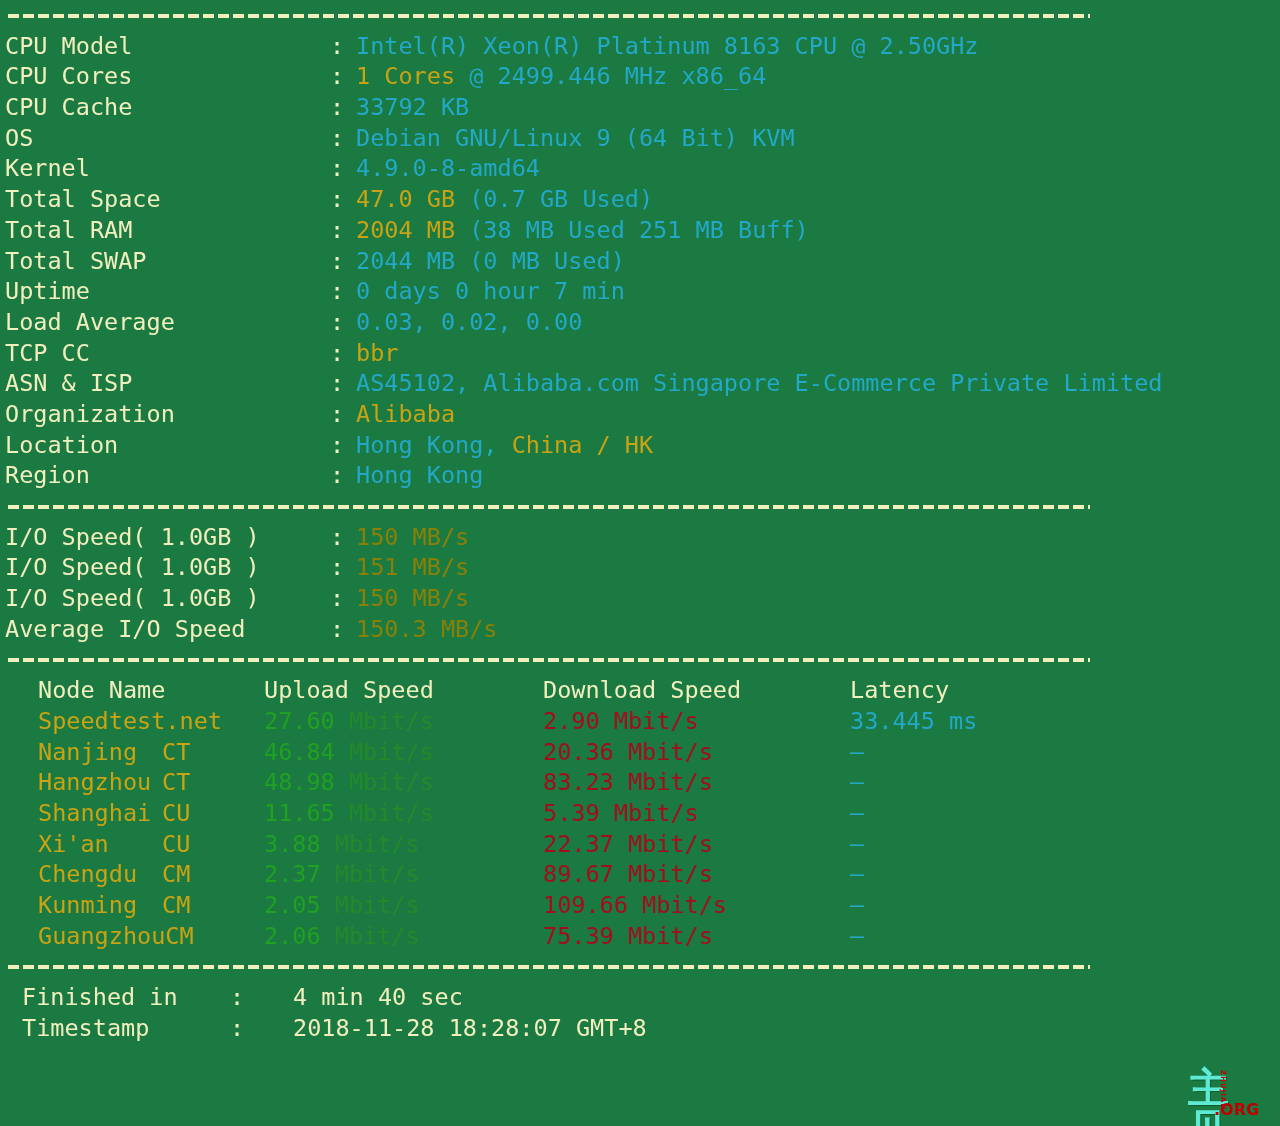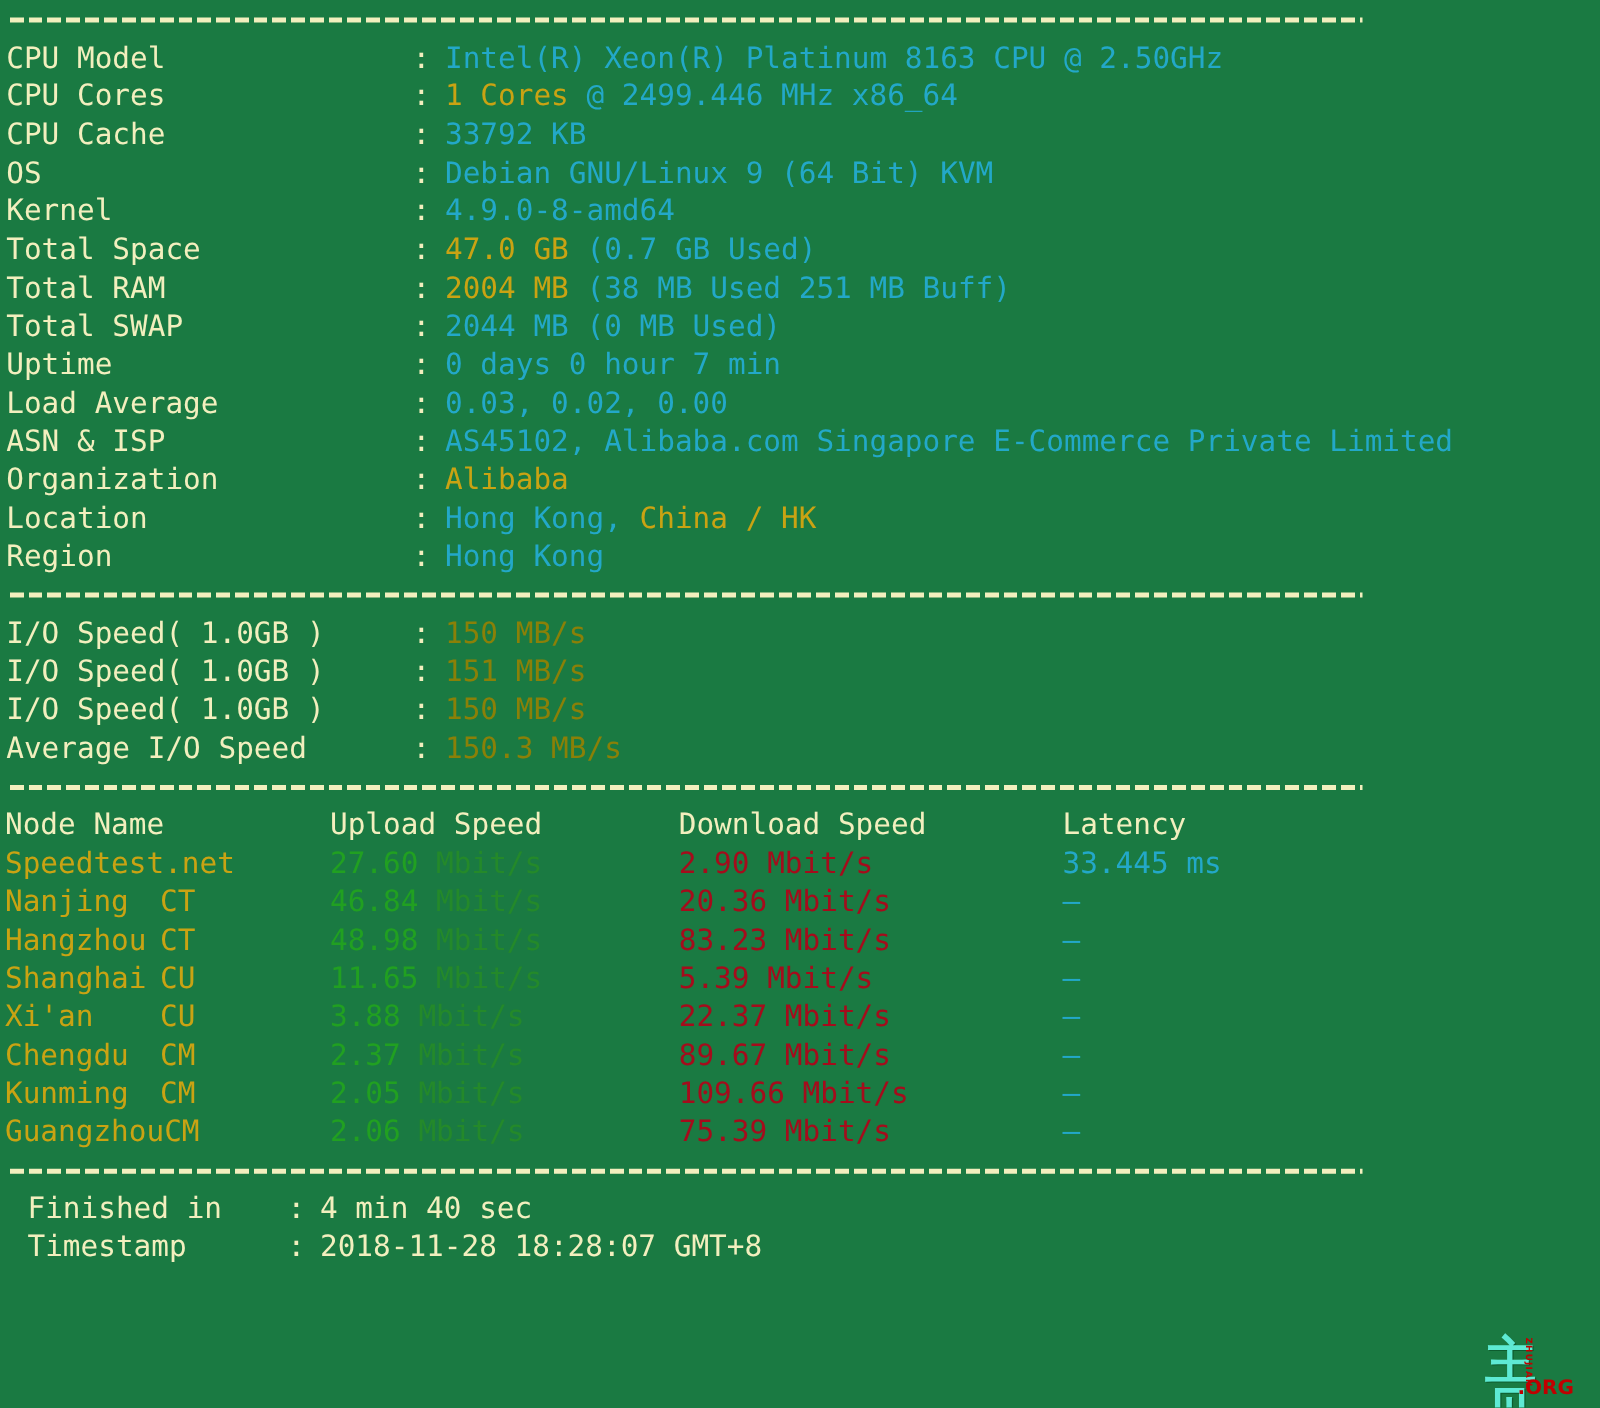--- a/index.html
+++ b/index.html
@@ -204,6 +204,7 @@
       <div class="row"><span class="label">Total SWAP</span><span class="colon">:</span><span class="val c-cyan">2044 MB (0 MB Used)</span></div>
       <div class="row"><span class="label">Uptime</span><span class="colon">:</span><span class="val c-cyan">0 days 0 hour 7 min</span></div>
       <div class="row"><span class="label">Load Average</span><span class="colon">:</span><span class="val c-cyan">0.03, 0.02, 0.00</span></div>
+      <div class="row"><span class="label">TCP CC</span><span class="colon">:</span><span class="val c-gold">bbr</span></div>
       <div class="row"><span class="label">ASN &amp; ISP</span><span class="colon">:</span><span class="val c-cyan">AS45102, Alibaba.com Singapore E-Commerce Private Limited</span></div>
       <div class="row"><span class="label">Organization</span><span class="colon">:</span><span class="val c-gold">Alibaba</span></div>
       <div class="row"><span class="label">Location</span><span class="colon">:</span><span class="val c-cyan">Hong Kong,</span><span class="val c-gold"> China / HK</span></div>

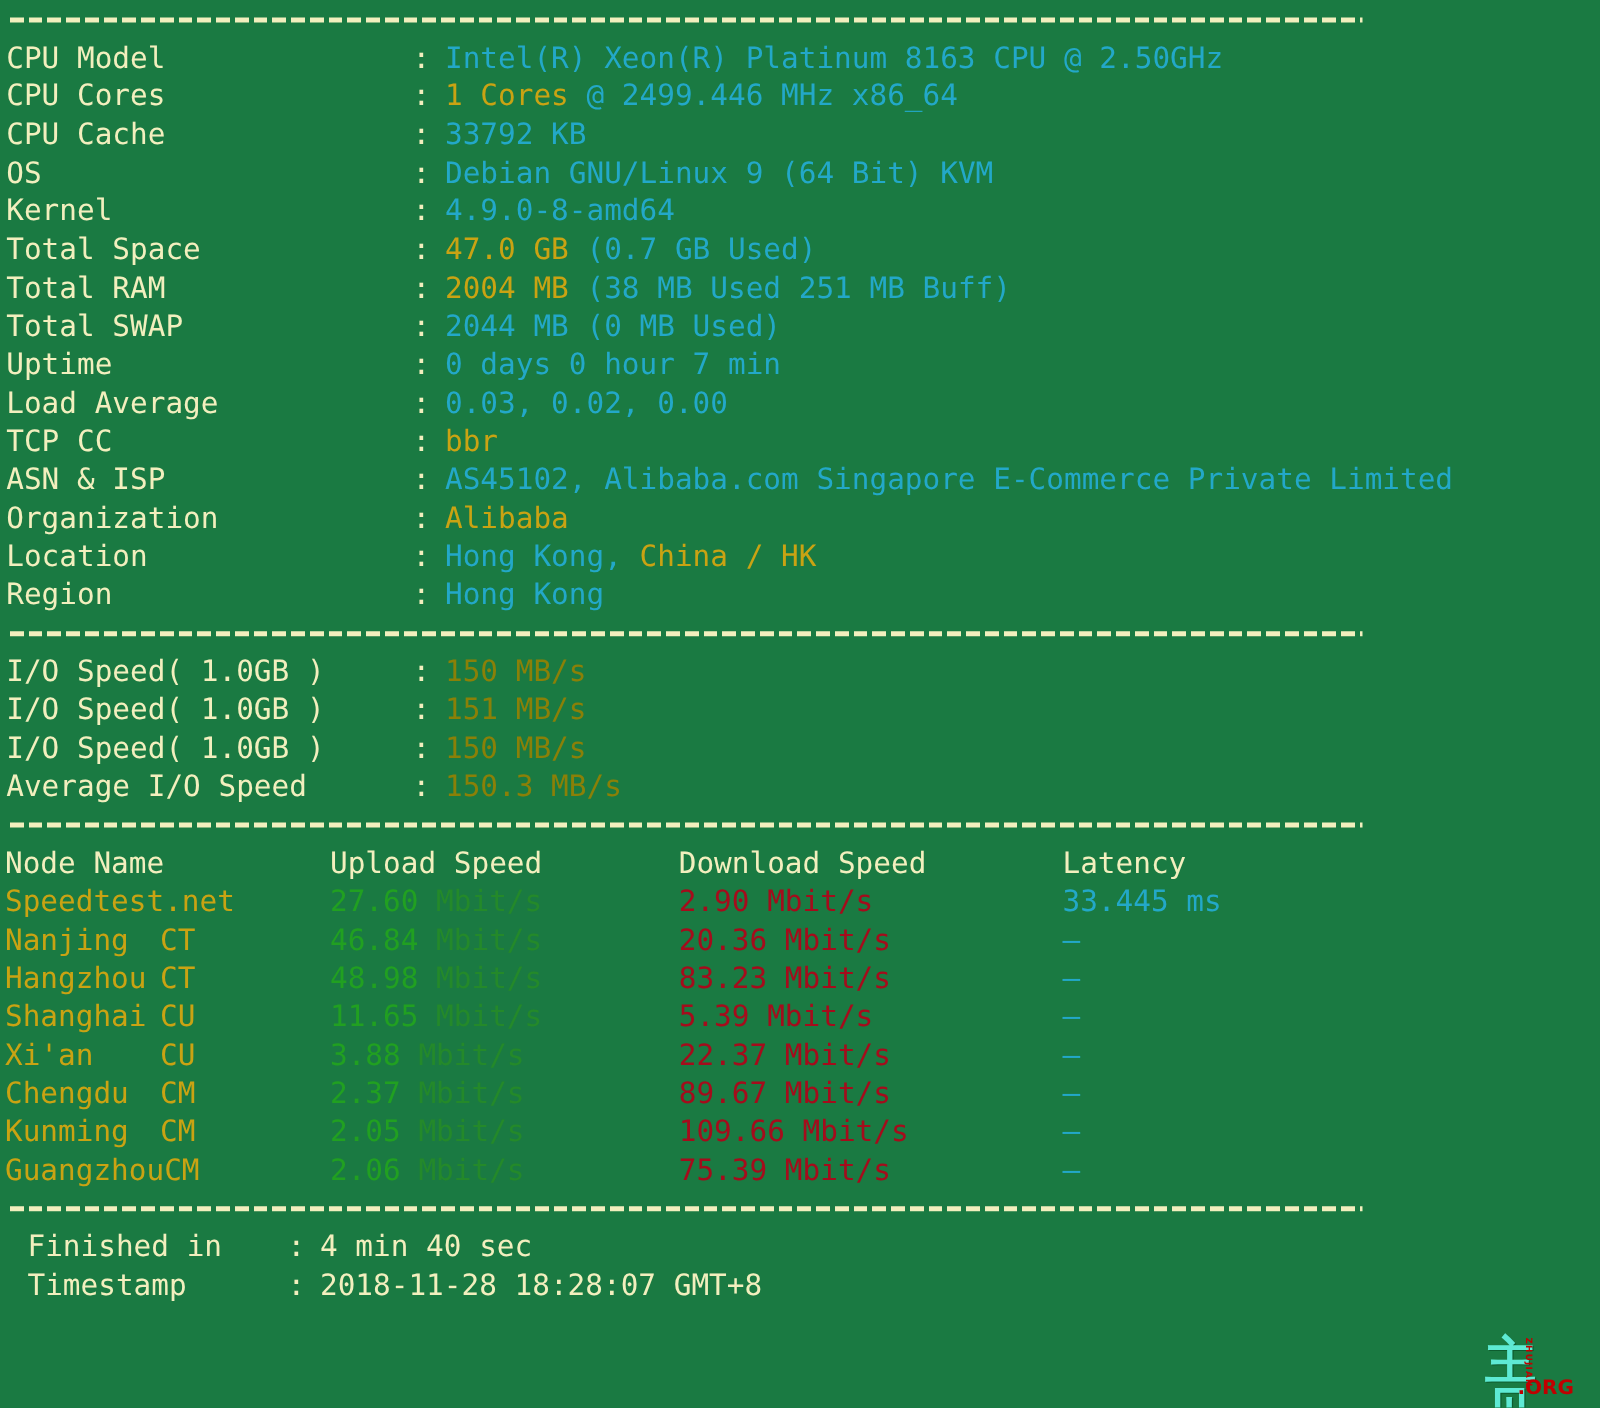--- a/index.html
+++ b/index.html
@@ -87,7 +87,7 @@
   .col-node {
     display: inline-block;
     width: 264px;
-    padding-left: 4px;
+    padding-left: 38px;
     box-sizing: border-box;
     vertical-align: top;
   }

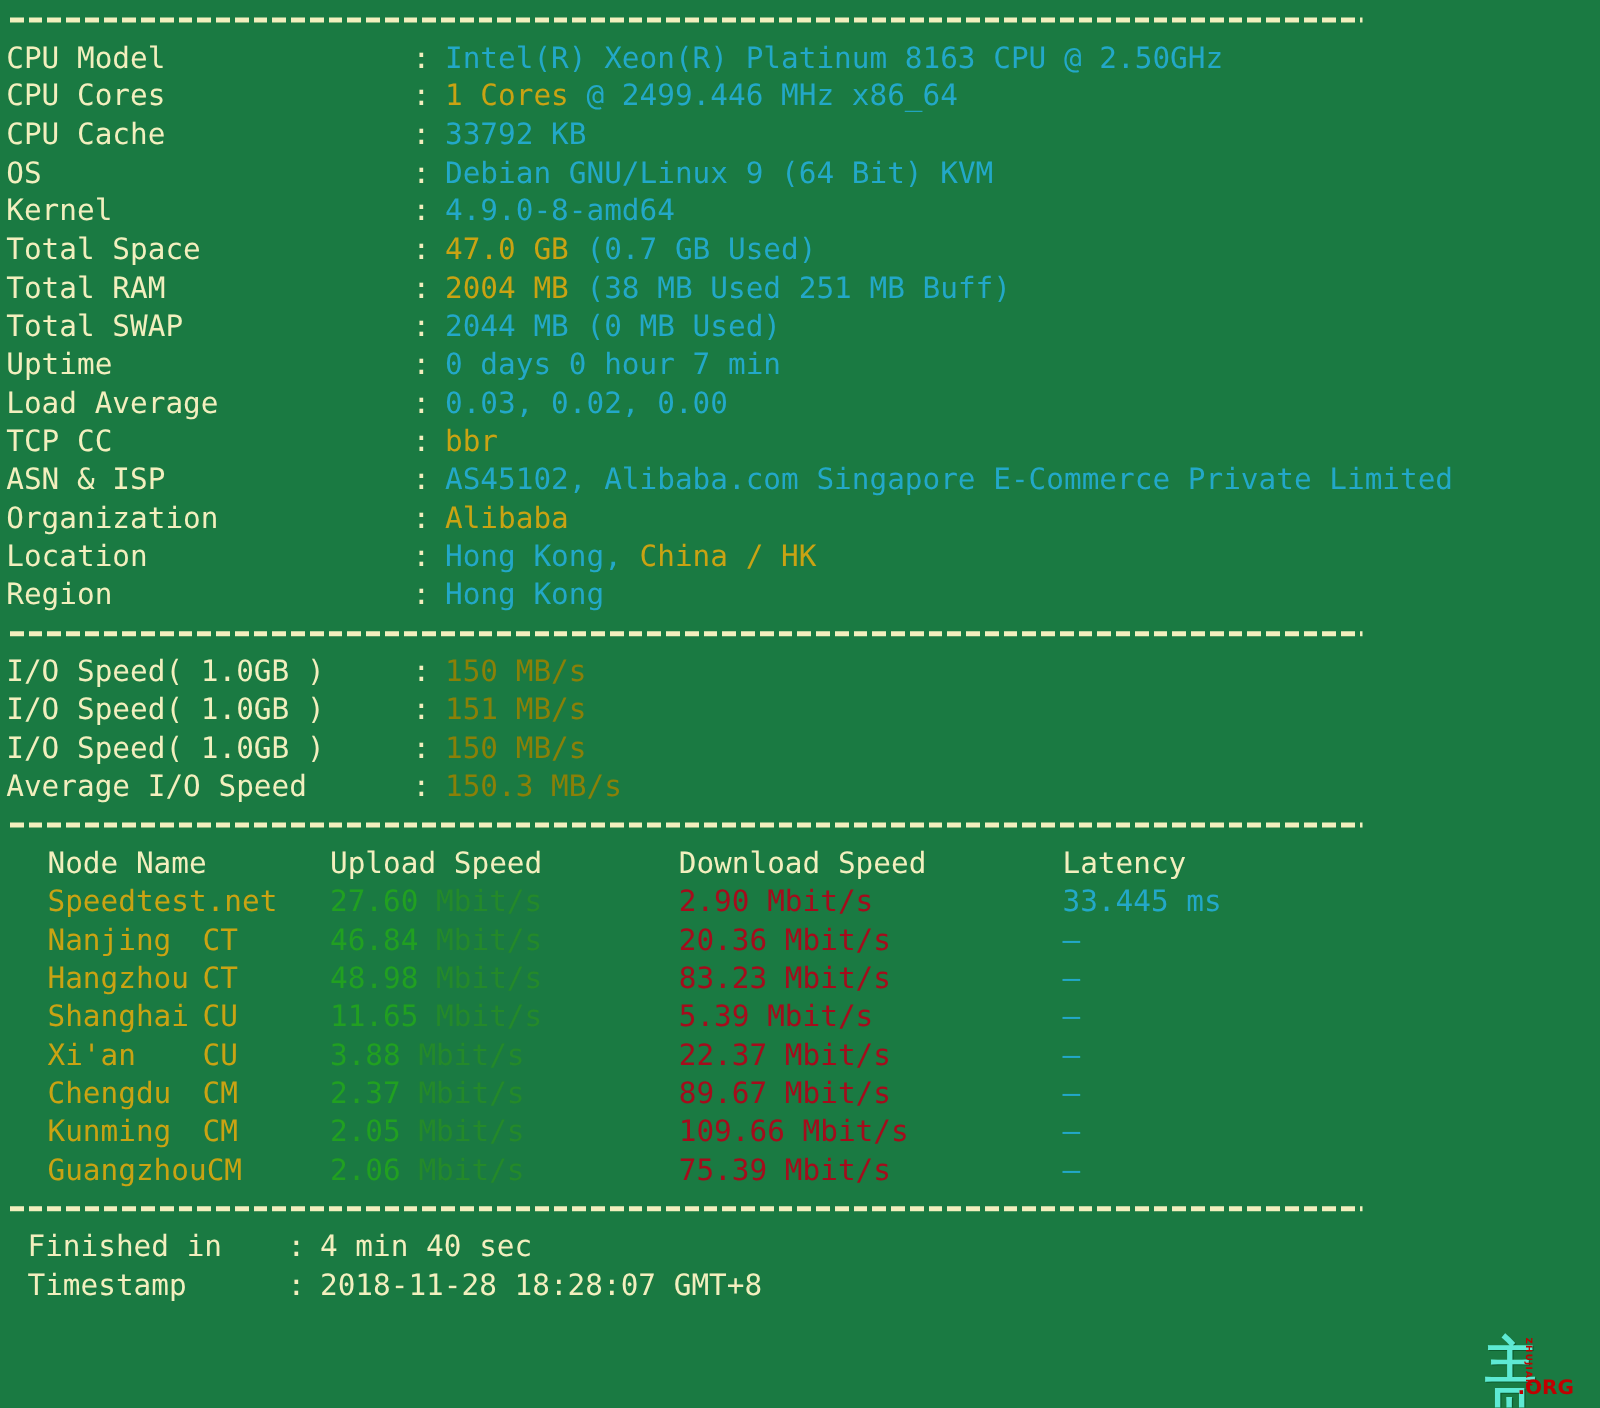--- a/index.html
+++ b/index.html
@@ -140,7 +140,7 @@
     color: #f2efbe;
     vertical-align: top;
   }
-  .foot-val { color: #f2efbe; }
+  .foot-val { color: #f2efbe; margin-left: 37px; }
 
   
   .watermark {

